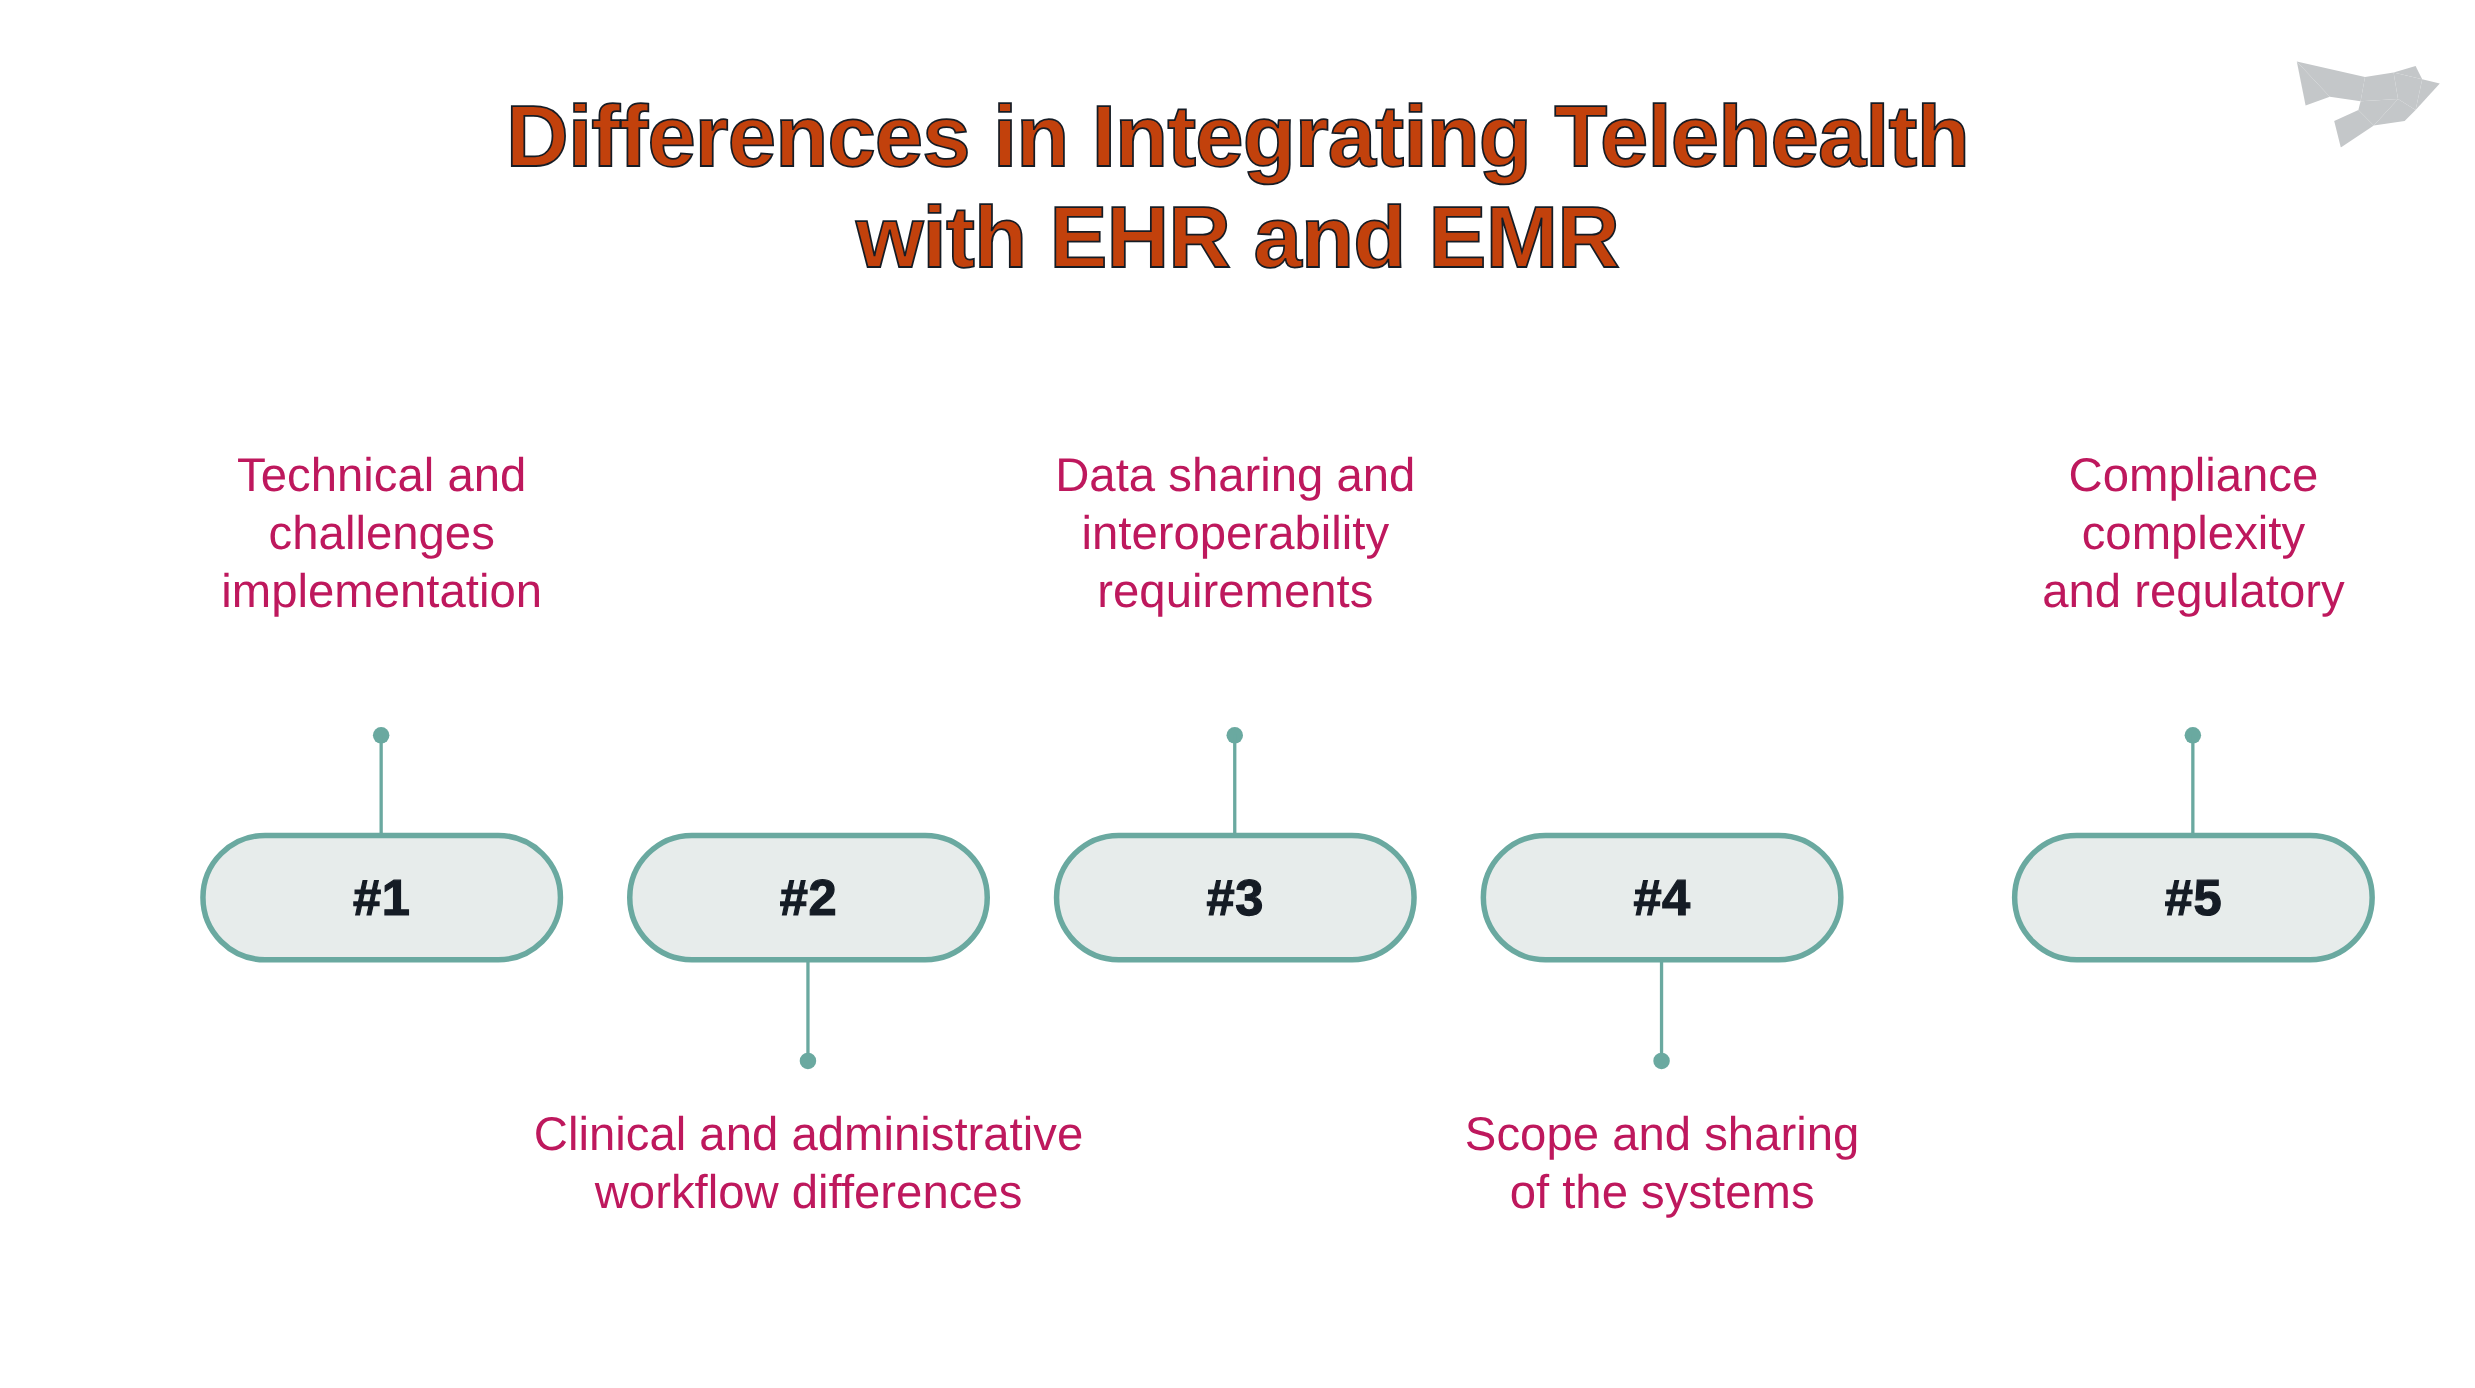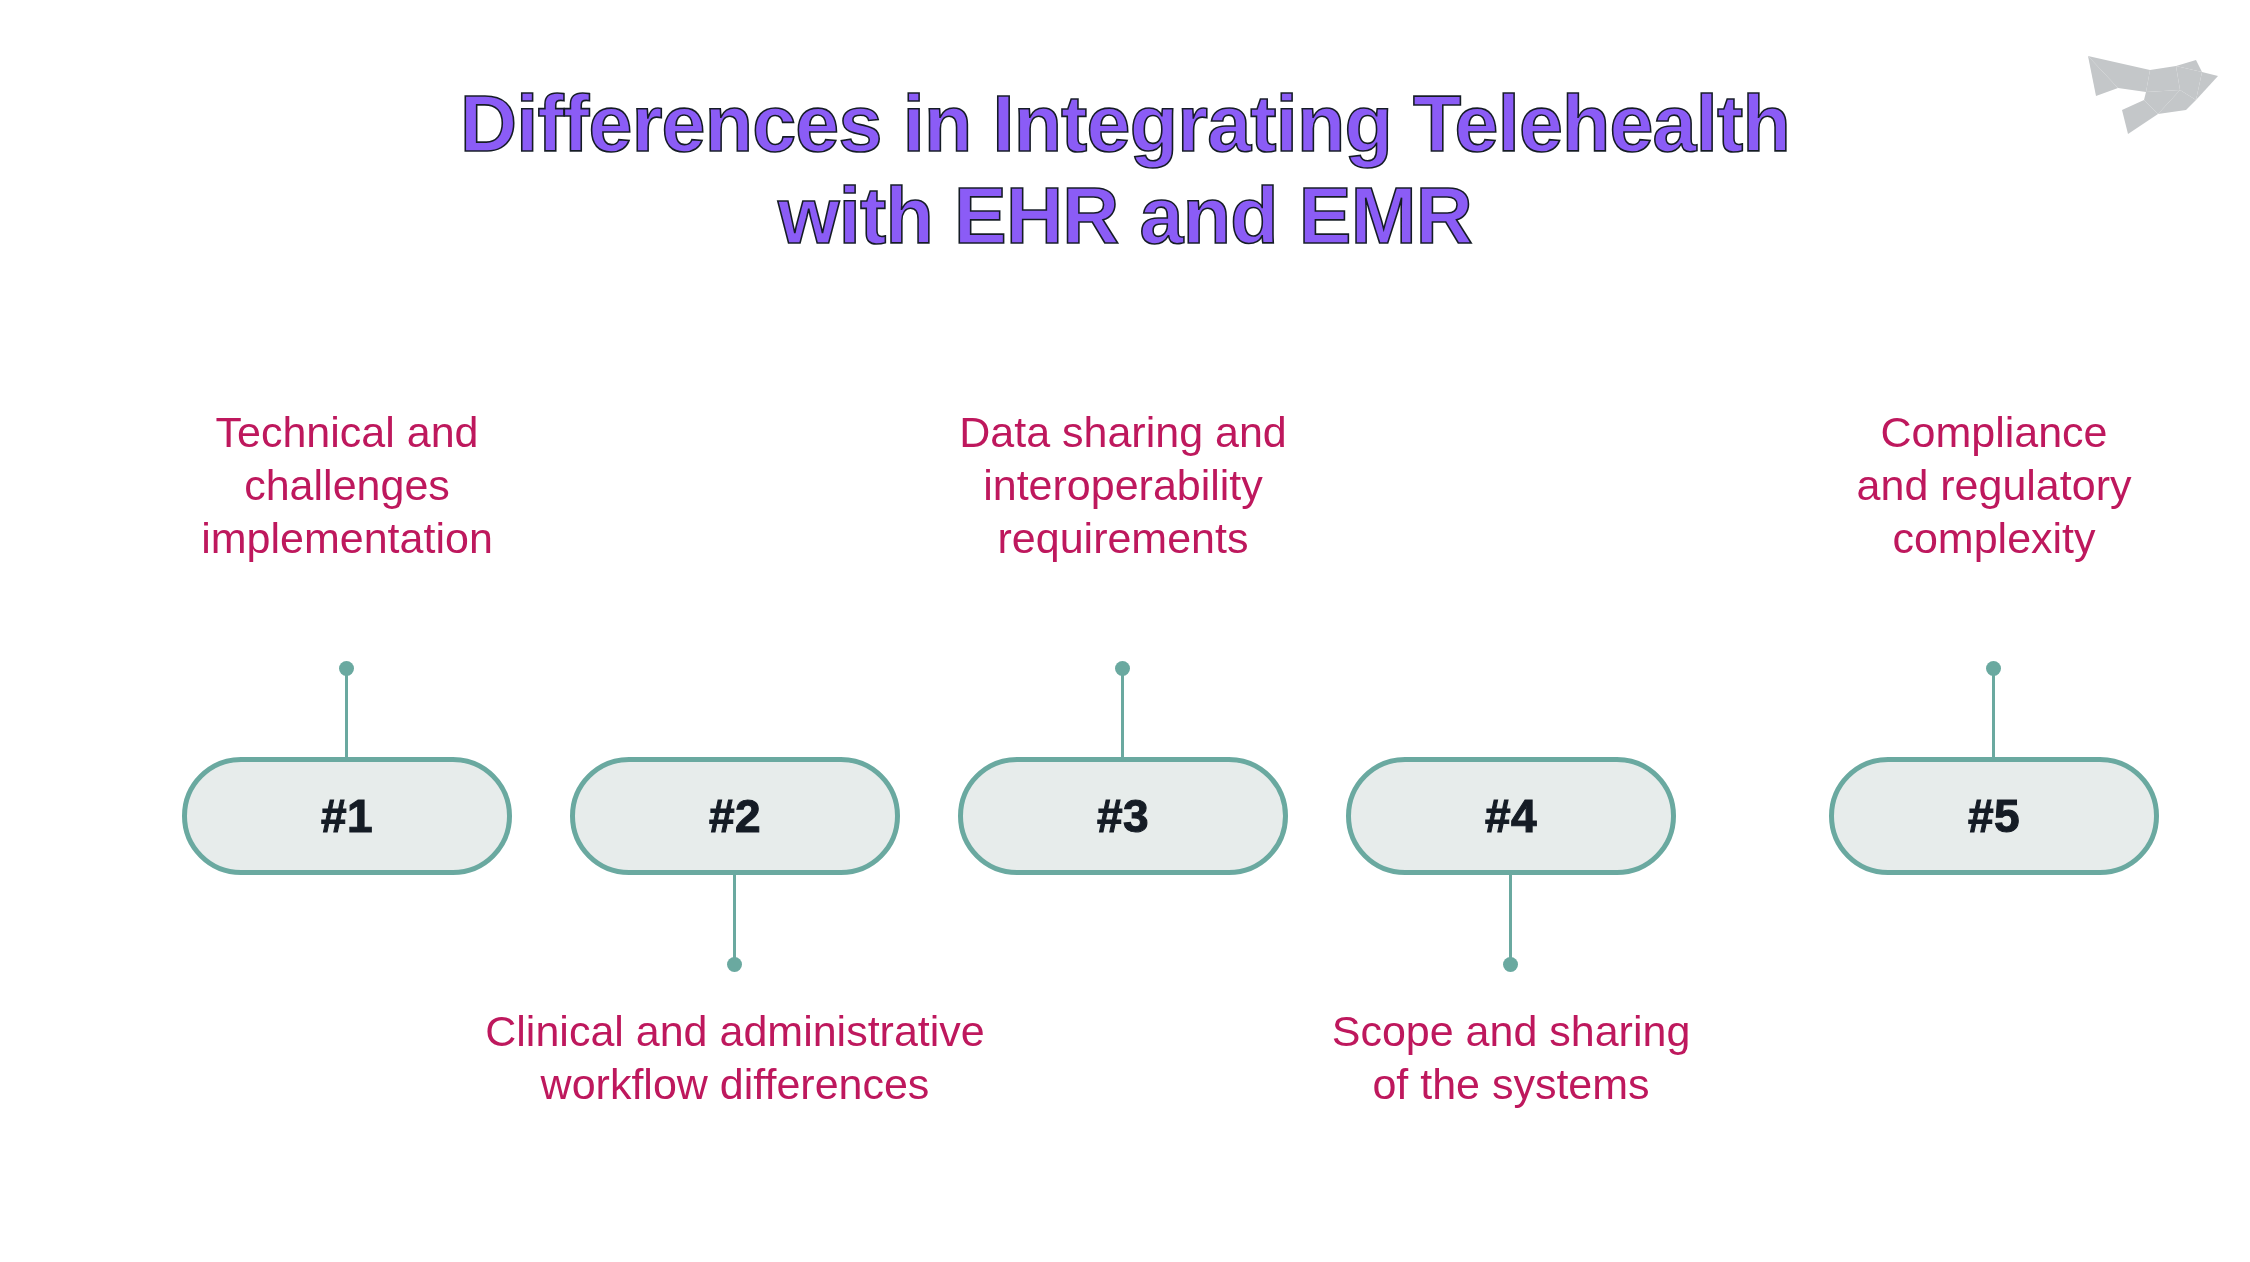--- a/index.html
+++ b/index.html
@@ -46,7 +46,7 @@
     font-size: 79px;
     line-height: 1.16;
     letter-spacing: -0.8px;
-    color: #8b5cf6;
+    color: #c2410c;
     -webkit-text-stroke: 1.6px #151c25;
   }
 

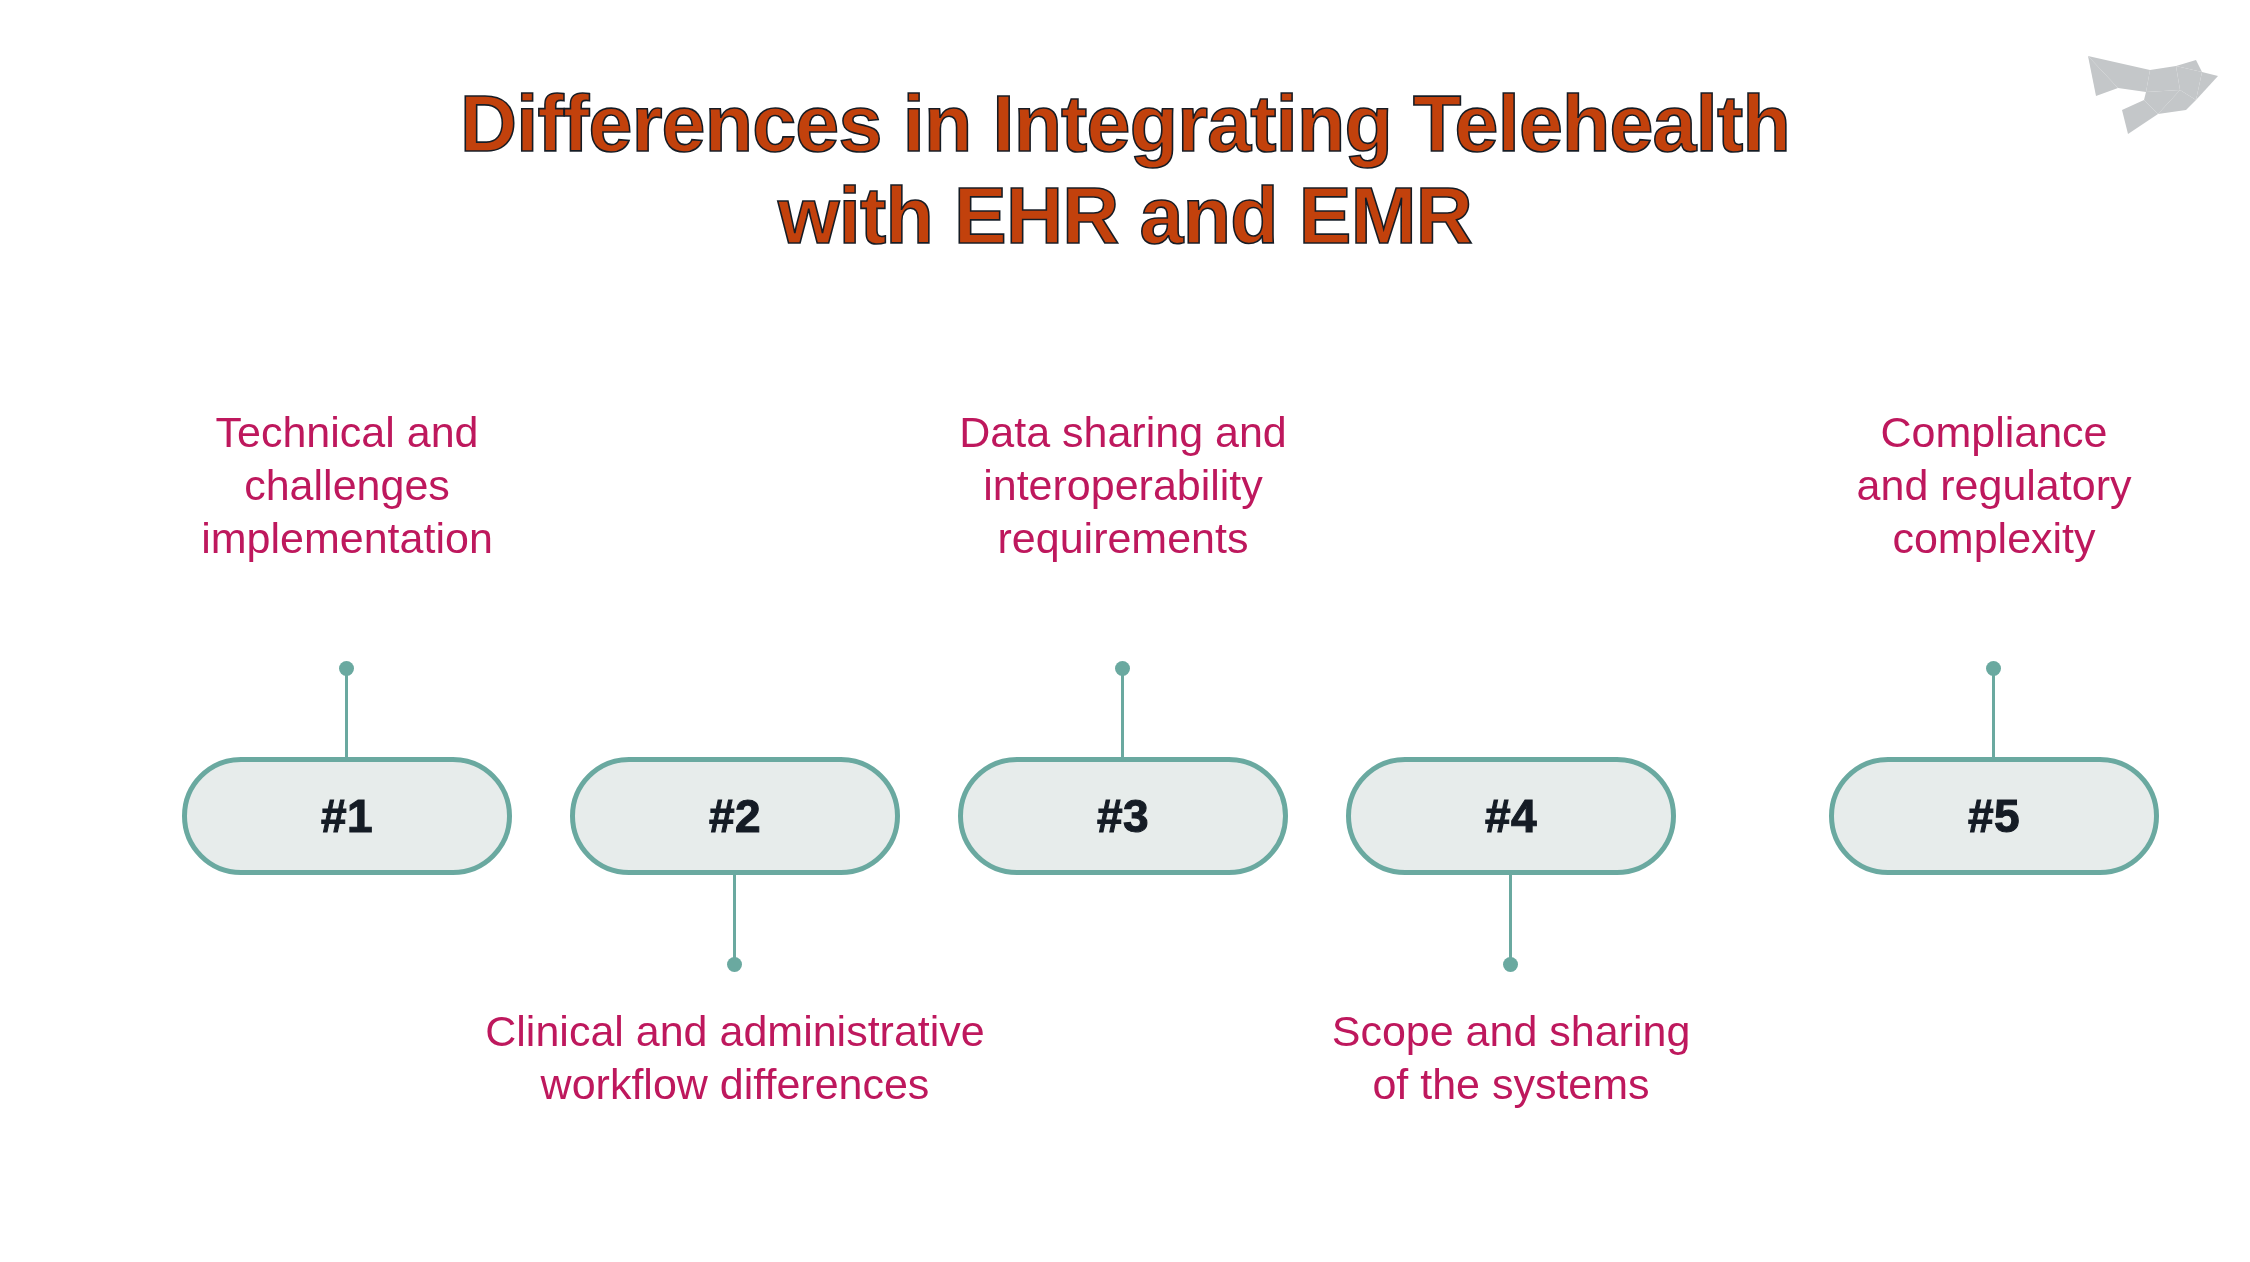--- a/index.html
+++ b/index.html
@@ -233,8 +233,8 @@
     <div class="node up" id="node-5">
       <div class="caption">
         <span class="caption-line">Compliance</span>
+        <span class="caption-line">complexity</span>
         <span class="caption-line">and regulatory</span>
-        <span class="caption-line">complexity</span>
       </div>
       <div class="connector-dot"></div>
       <div class="connector-line"></div>

